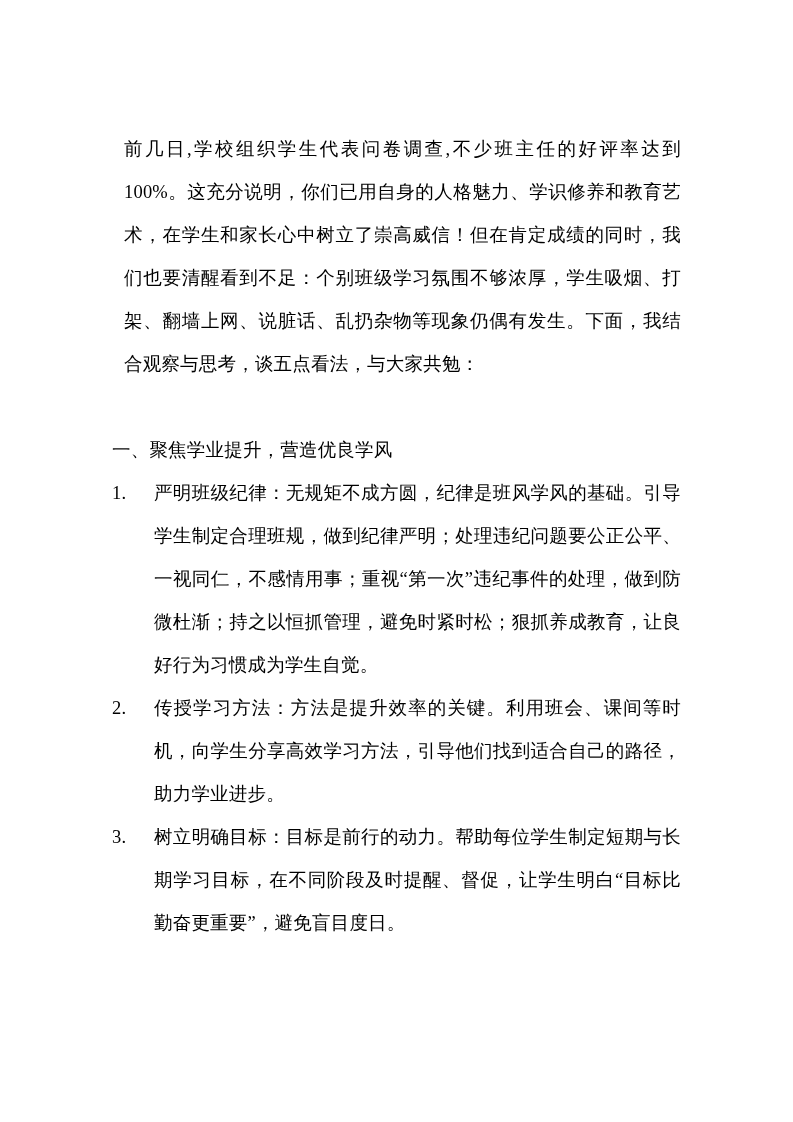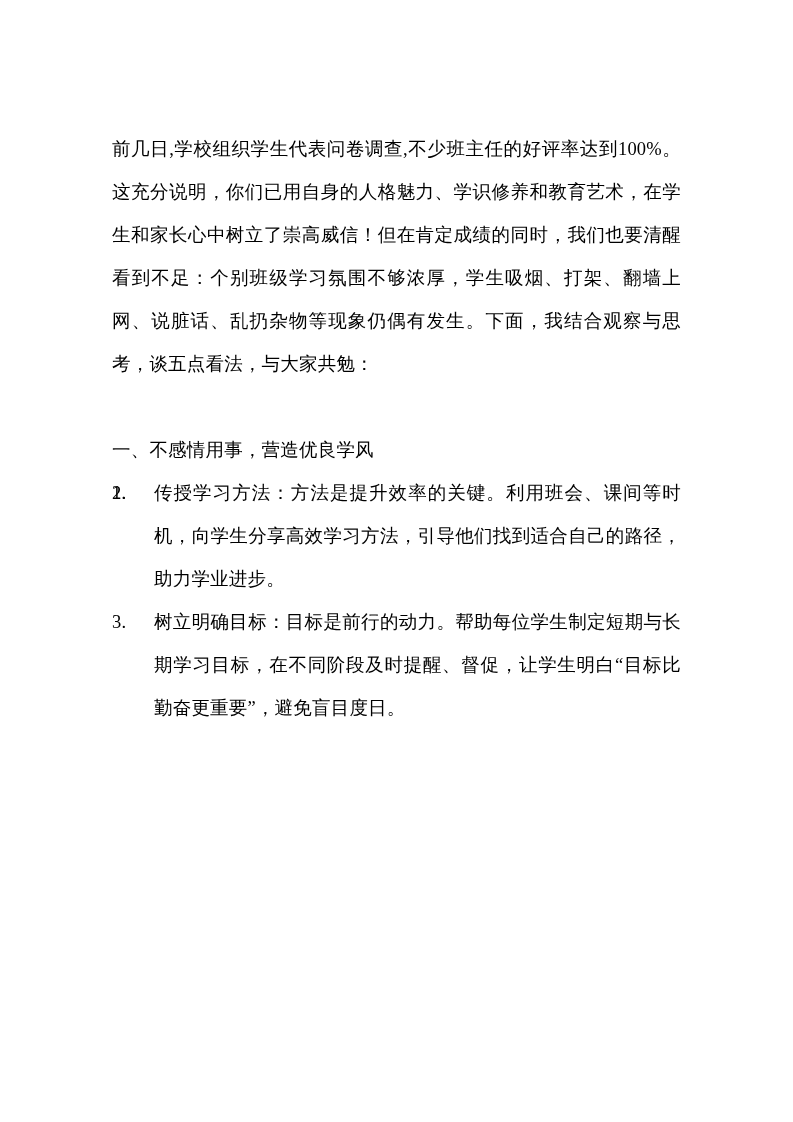--- a/index.html
+++ b/index.html
@@ -35,6 +35,7 @@
   }
   .para {
     text-indent: 0;
+    margin-left: 12px;
   }
   .spacer {
     height: 43px;

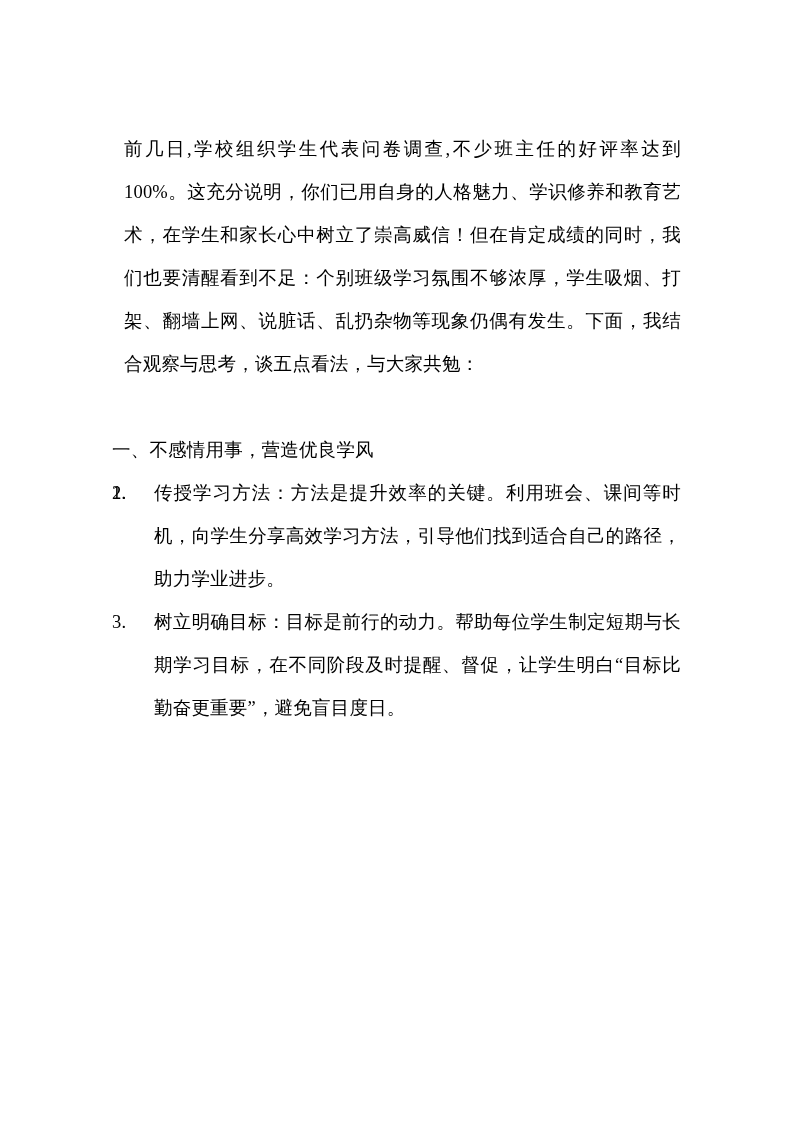--- a/index.html
+++ b/index.html
@@ -77,7 +77,7 @@
 
     <div class="spacer"></div>
 
-    <p class="heading">一、不感情用事，营造优良学风</p>
+    <p class="heading">一、聚焦学业提升，营造优良学风</p>
 
 
     <ul class="list">

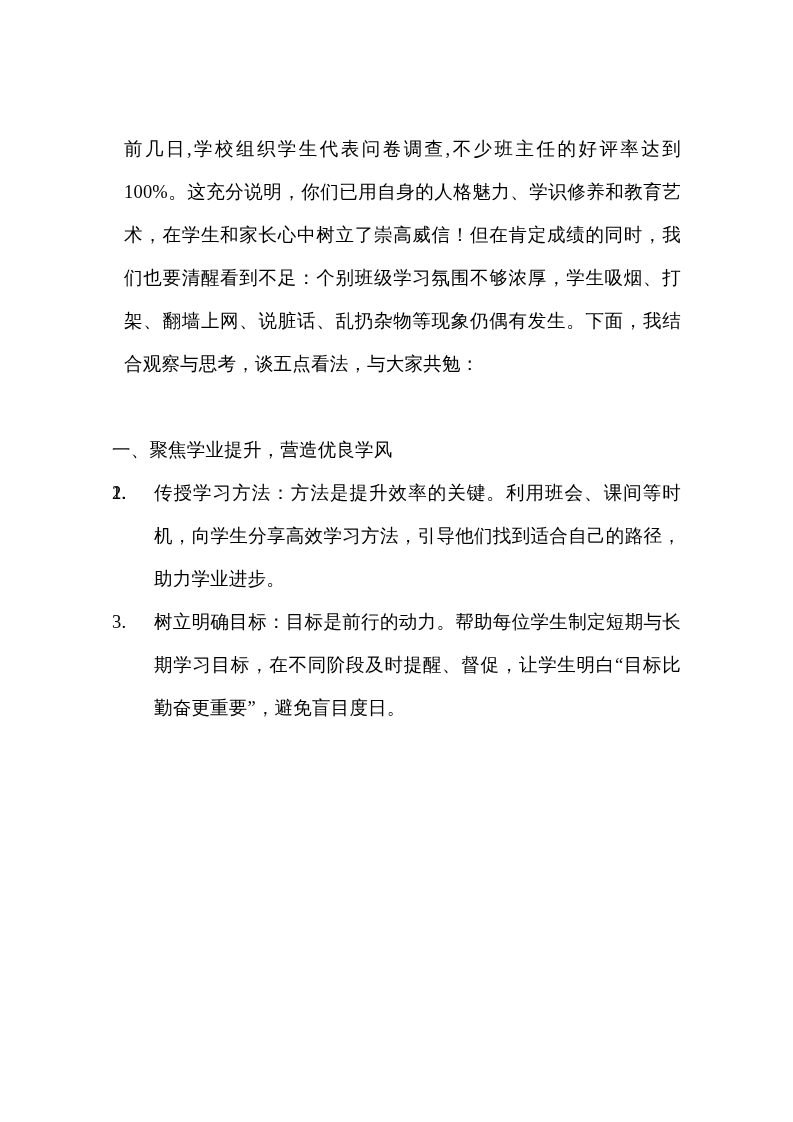--- a/index.html
+++ b/index.html
@@ -83,6 +83,7 @@
     <ul class="list">
       <li class="list-item">
         <span class="marker latin">1.</span>
+        <span>严明班级纪律：无规矩不成方圆，纪律是班风学风的基础。引导学生制定合理班规，做到纪律严明；处理违纪问题要公正公平、一视同仁，不感情用事；重视“第一次”违纪事件的处理，做到防微杜渐；持之以恒抓管理，避免时紧时松；狠抓养成教育，让良好行为习惯成为学生自觉。</span>
       </li>
       <li class="list-item">
         <span class="marker latin">2.</span>

